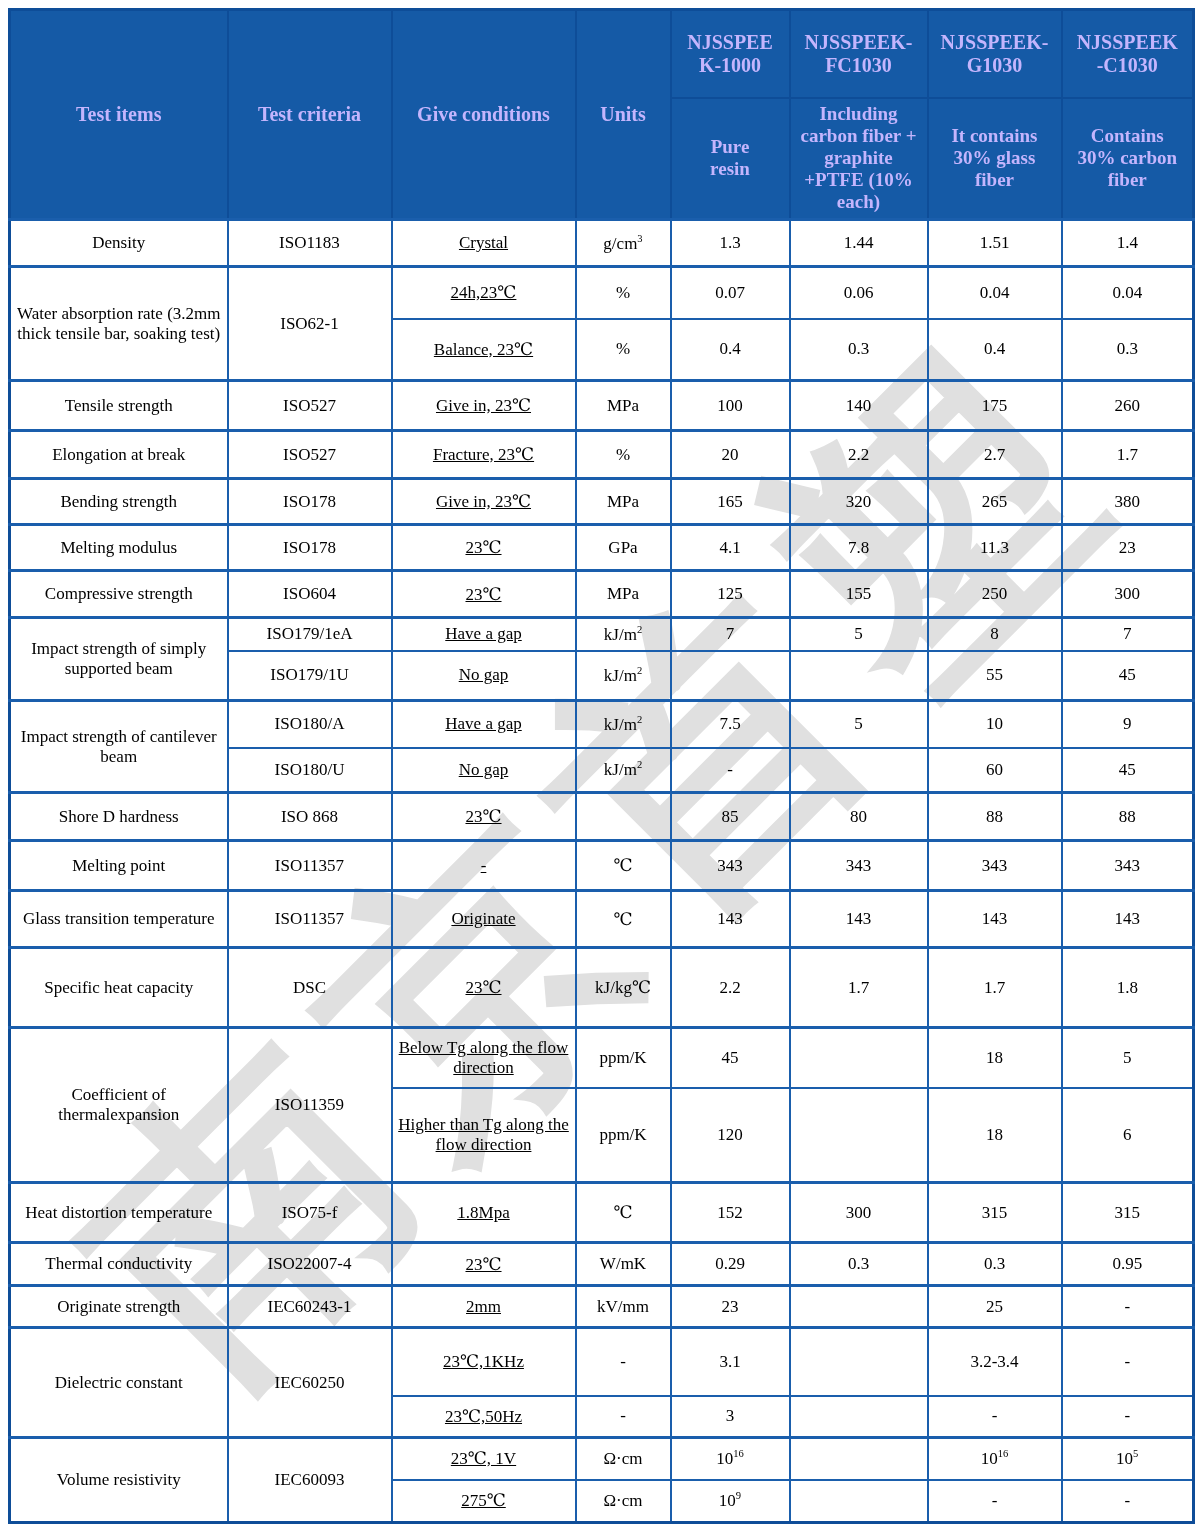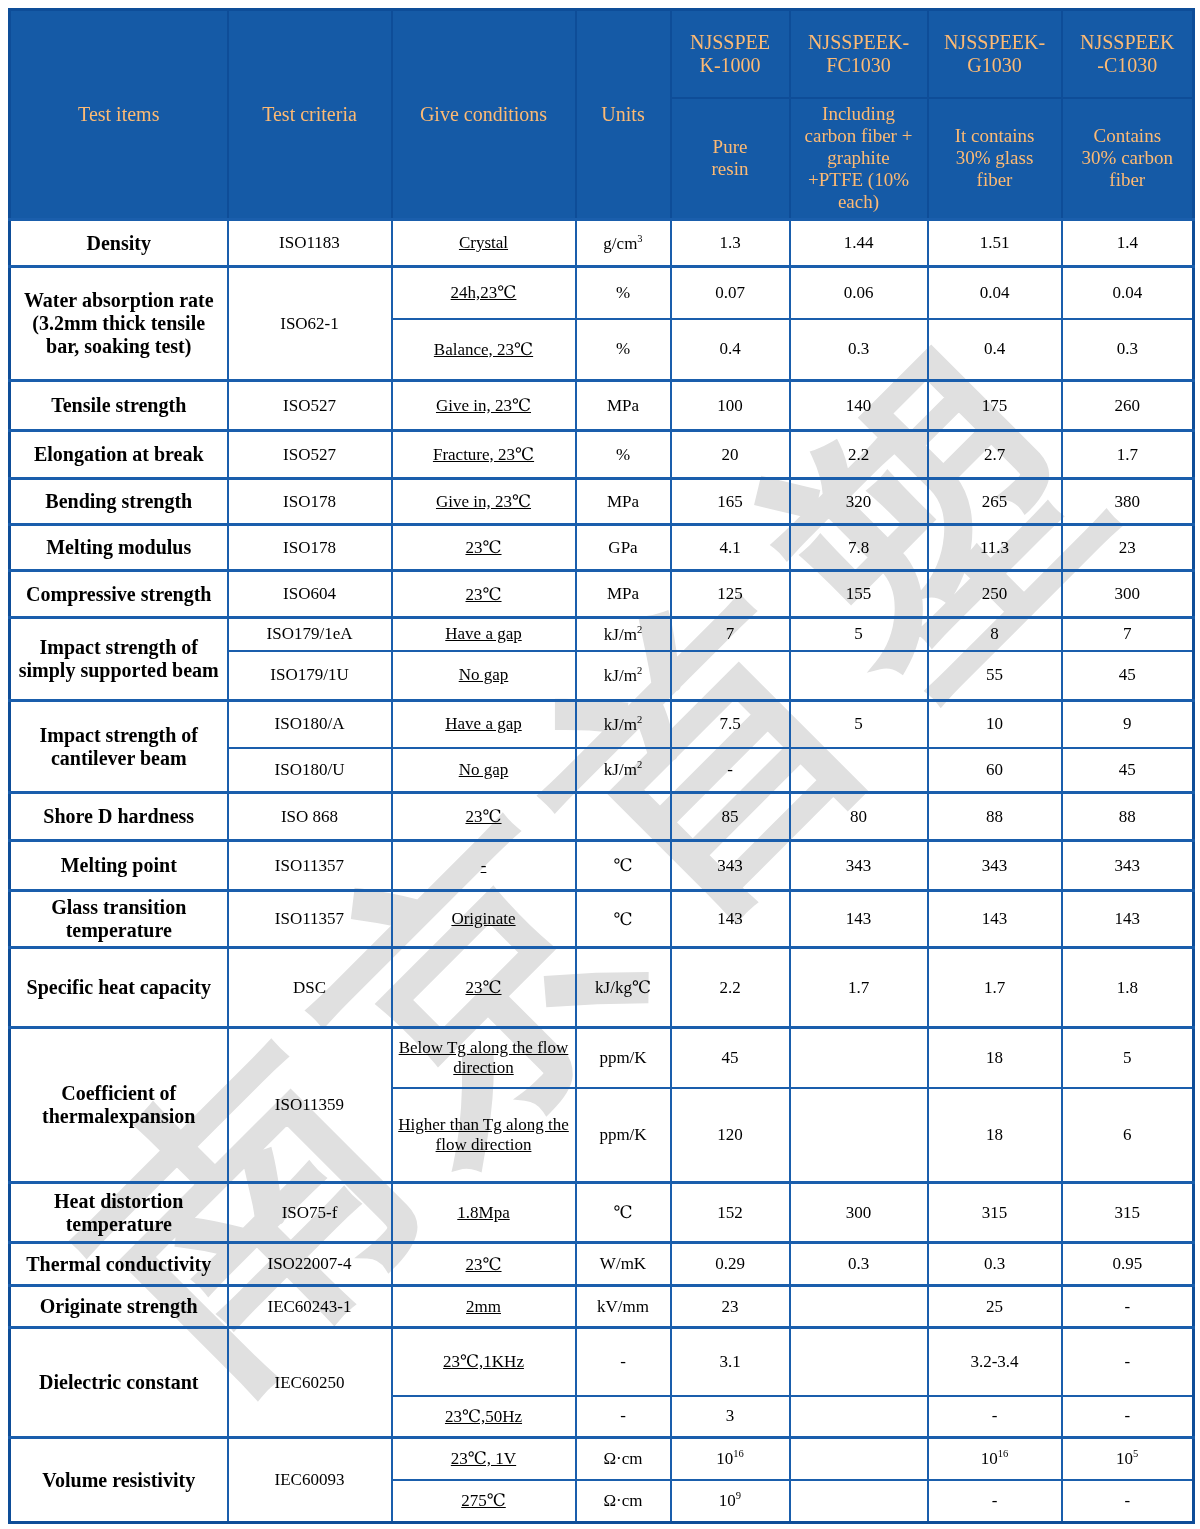--- a/index.html
+++ b/index.html
@@ -32,7 +32,7 @@
     background:transparent;
   }
   thead th{
-    background:#155AA6;color:#fdba74;font-weight:normal;
+    background:#155AA6;color:#c4b5fd;font-weight:bold;
     border:2px solid #0E4D98;font-size:19px;margin-left:44px;
   }
   thead tr.r1 th{font-size:20px;}

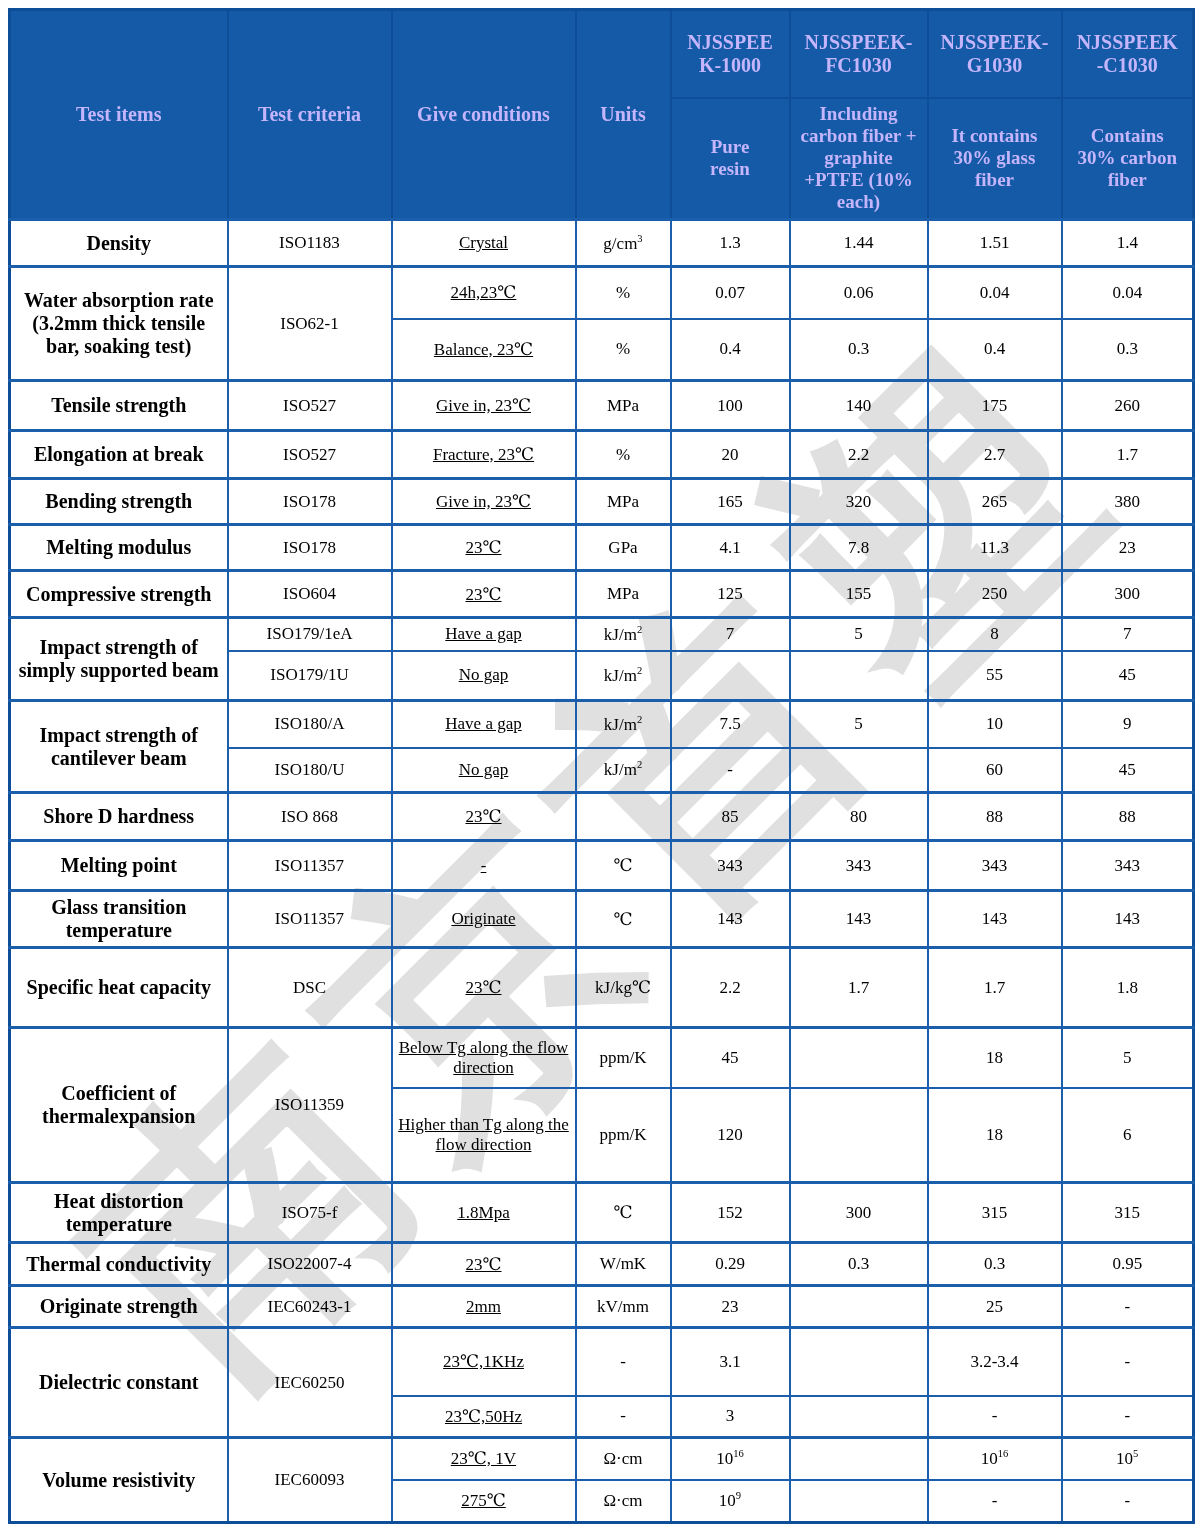--- a/index.html
+++ b/index.html
@@ -39,7 +39,7 @@
   thead th.prod,thead th.desc{white-space:pre-line;}
   thead{border-bottom:3px solid #0E4D98;}
   tr.gt td{border-top-width:3px;}
-  td.item{font-size:20px;font-weight:bold;}
+  td.item{font-size:17px;}
   td.cond{font-size:17px;text-decoration:underline;}
   sup{font-size:0.62em;}
 </style>

